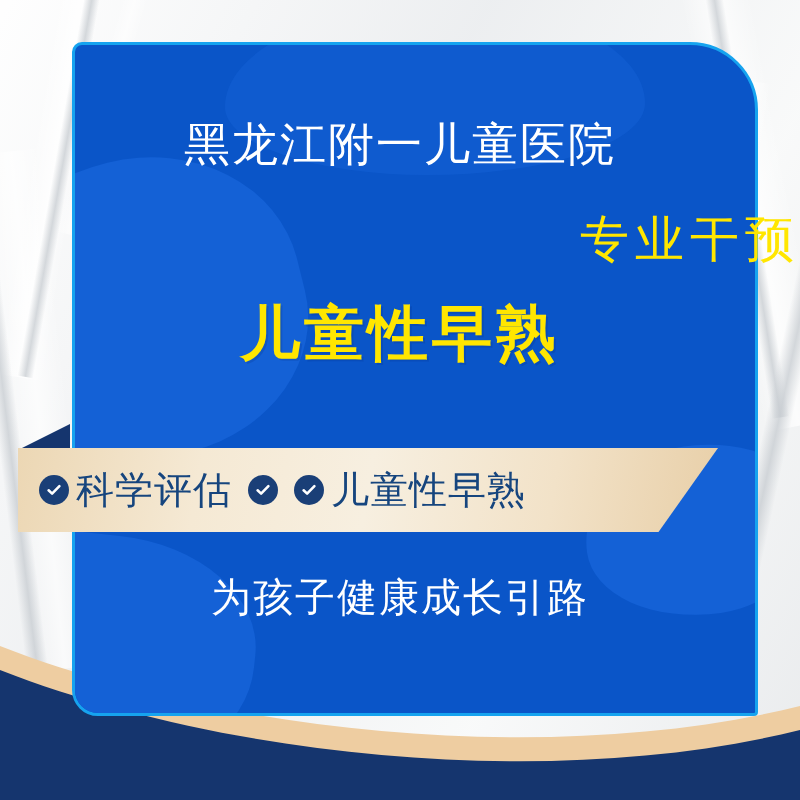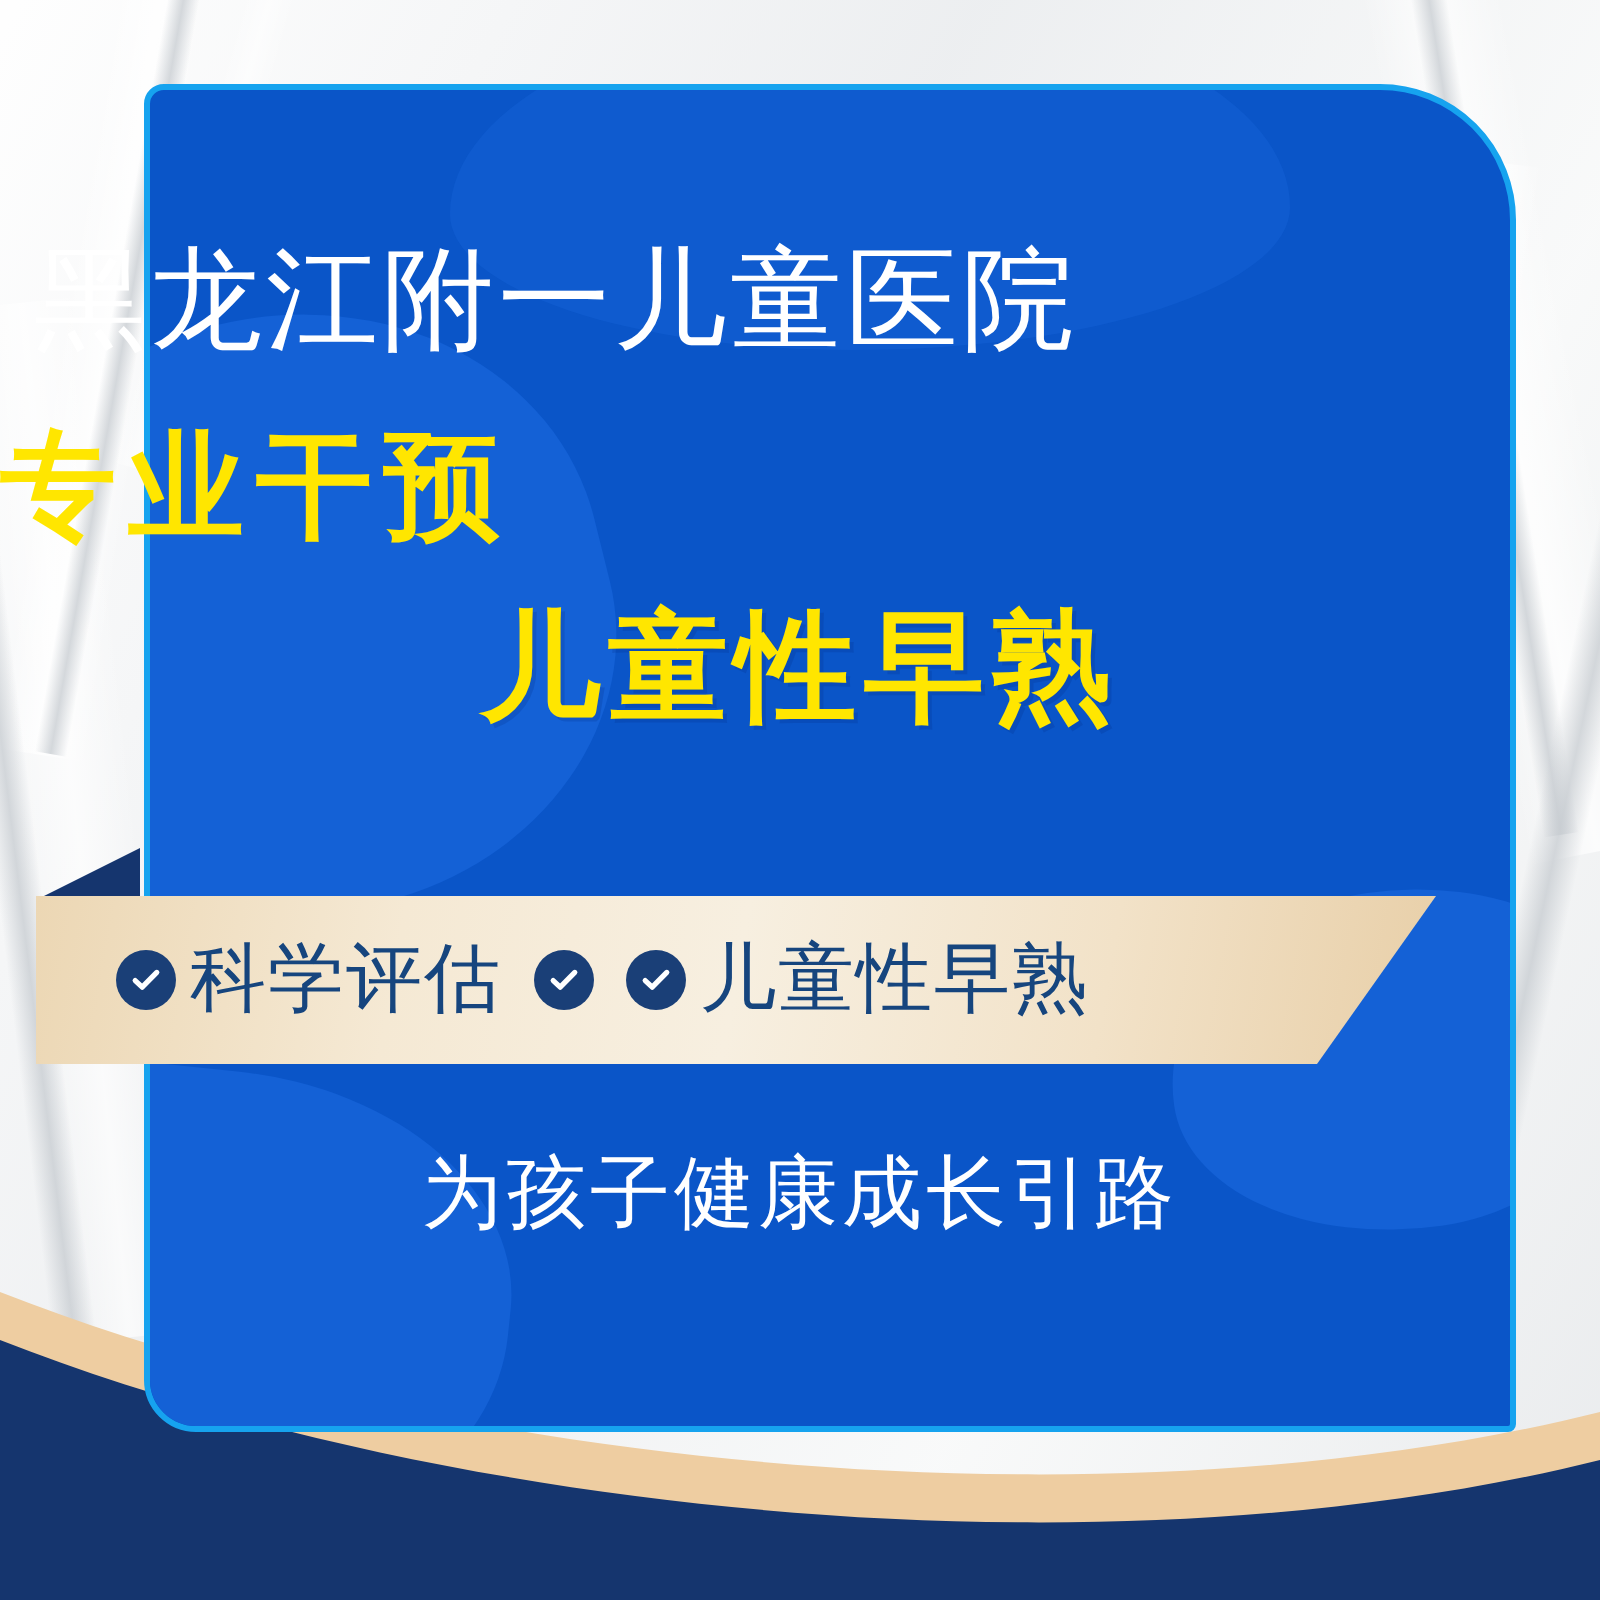--- a/index.html
+++ b/index.html
@@ -75,10 +75,10 @@
 
   
   .hospital{
-    position:absolute; left:17px; right:0; top:118px;
-    text-align:left;
+    position:absolute; left:0; right:0; top:118px;
+    text-align:center;
     color:#ffffff;
-    font-size:56px;
+    font-size:46px;
     letter-spacing:2px;
     font-weight:400;
     line-height:1.15;

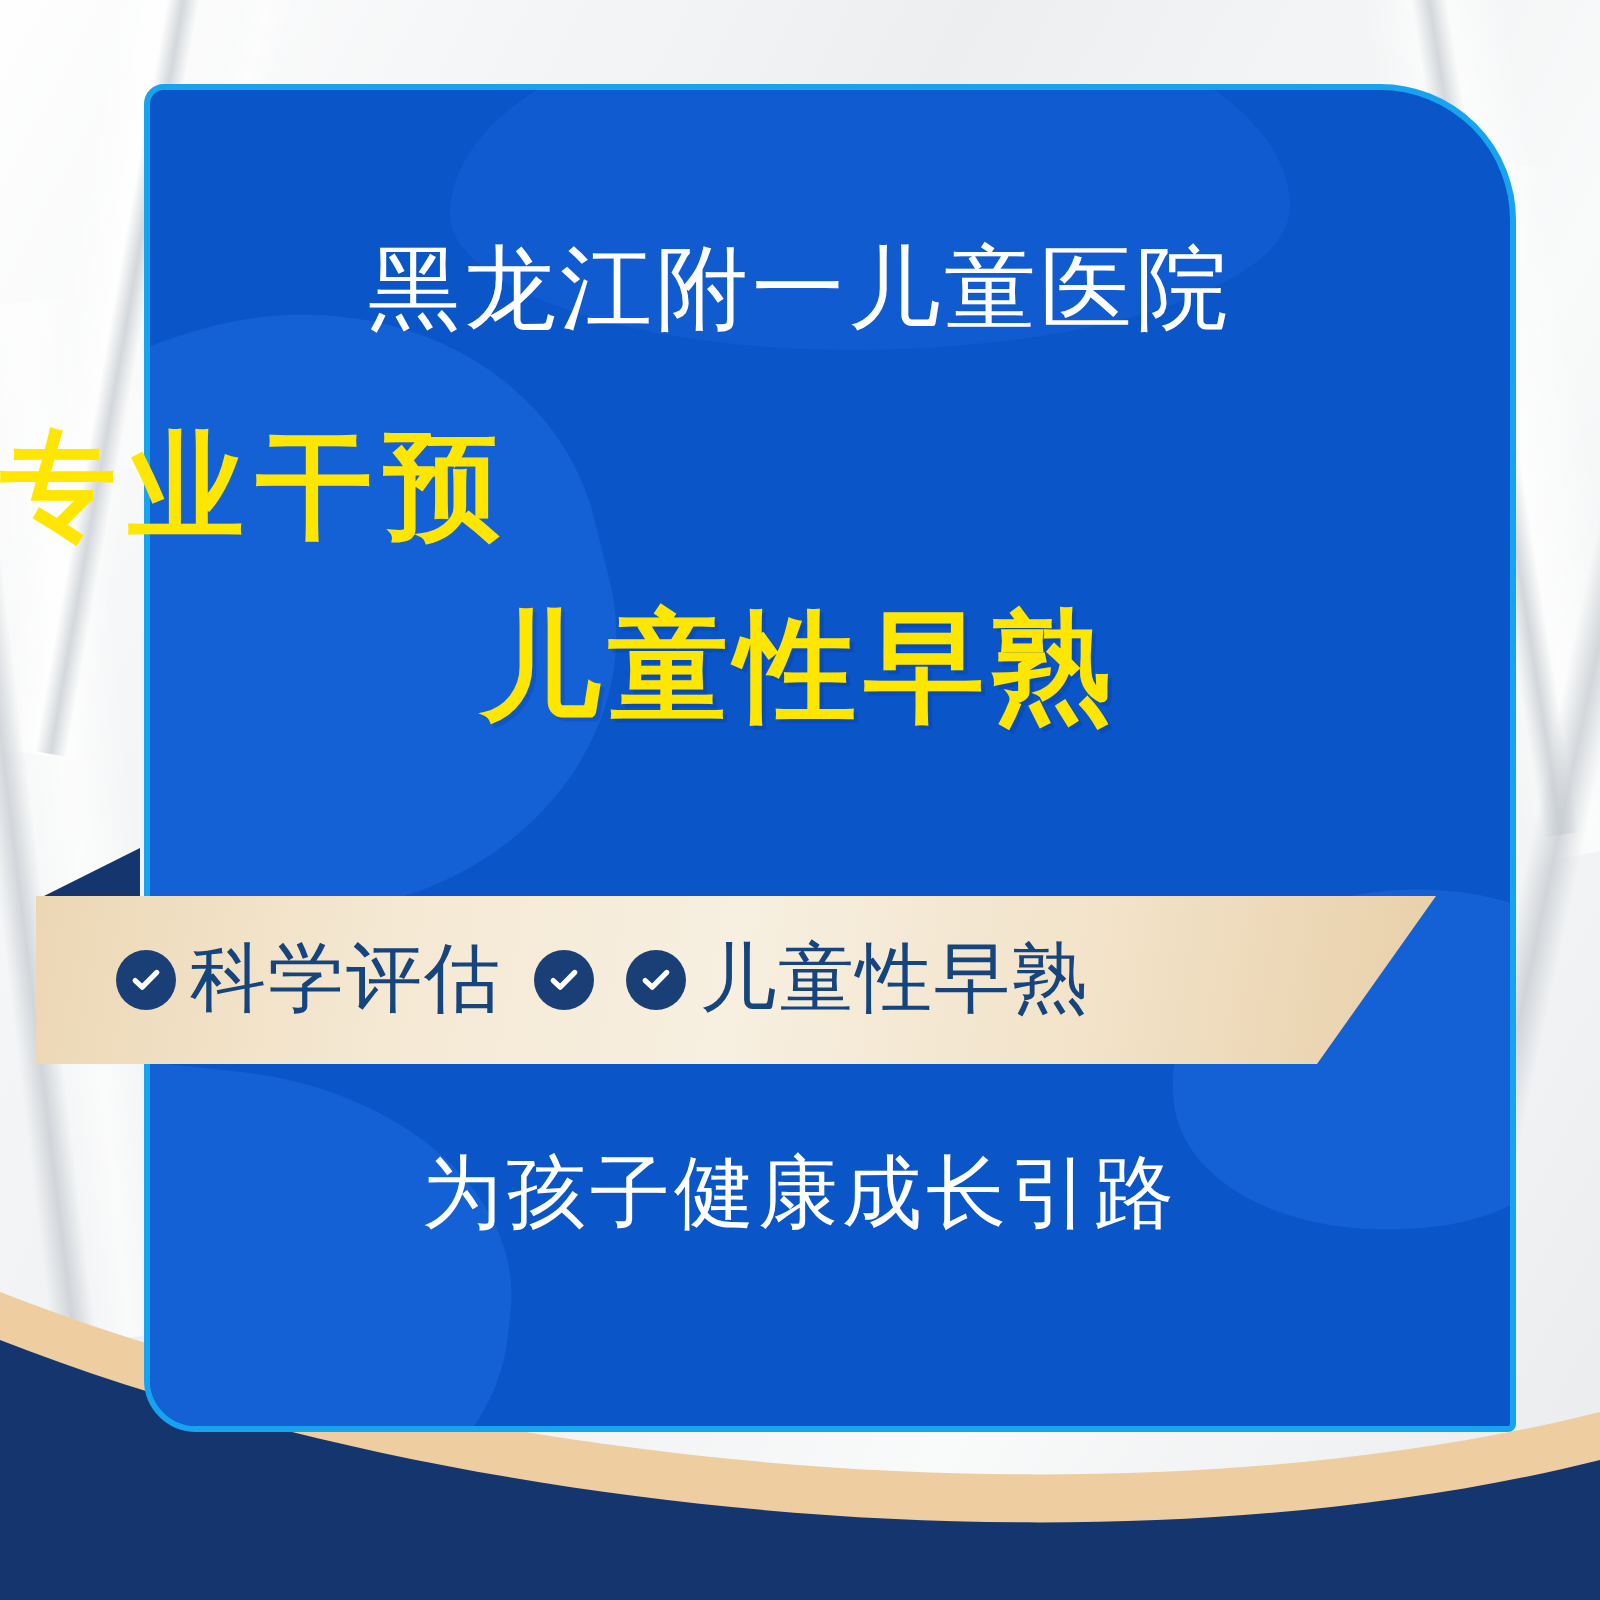--- a/index.html
+++ b/index.html
@@ -86,10 +86,10 @@
   }
   .headline1{
     position:absolute; left:0; right:0; top:212px;
-    text-align:left;
+    text-align:right;
     color:#ffe600;
-    font-size:58px;
-    font-weight:700;
+    font-size:49px;
+    font-weight:400;
     letter-spacing:6px;
     line-height:1.12;
     white-space:nowrap;

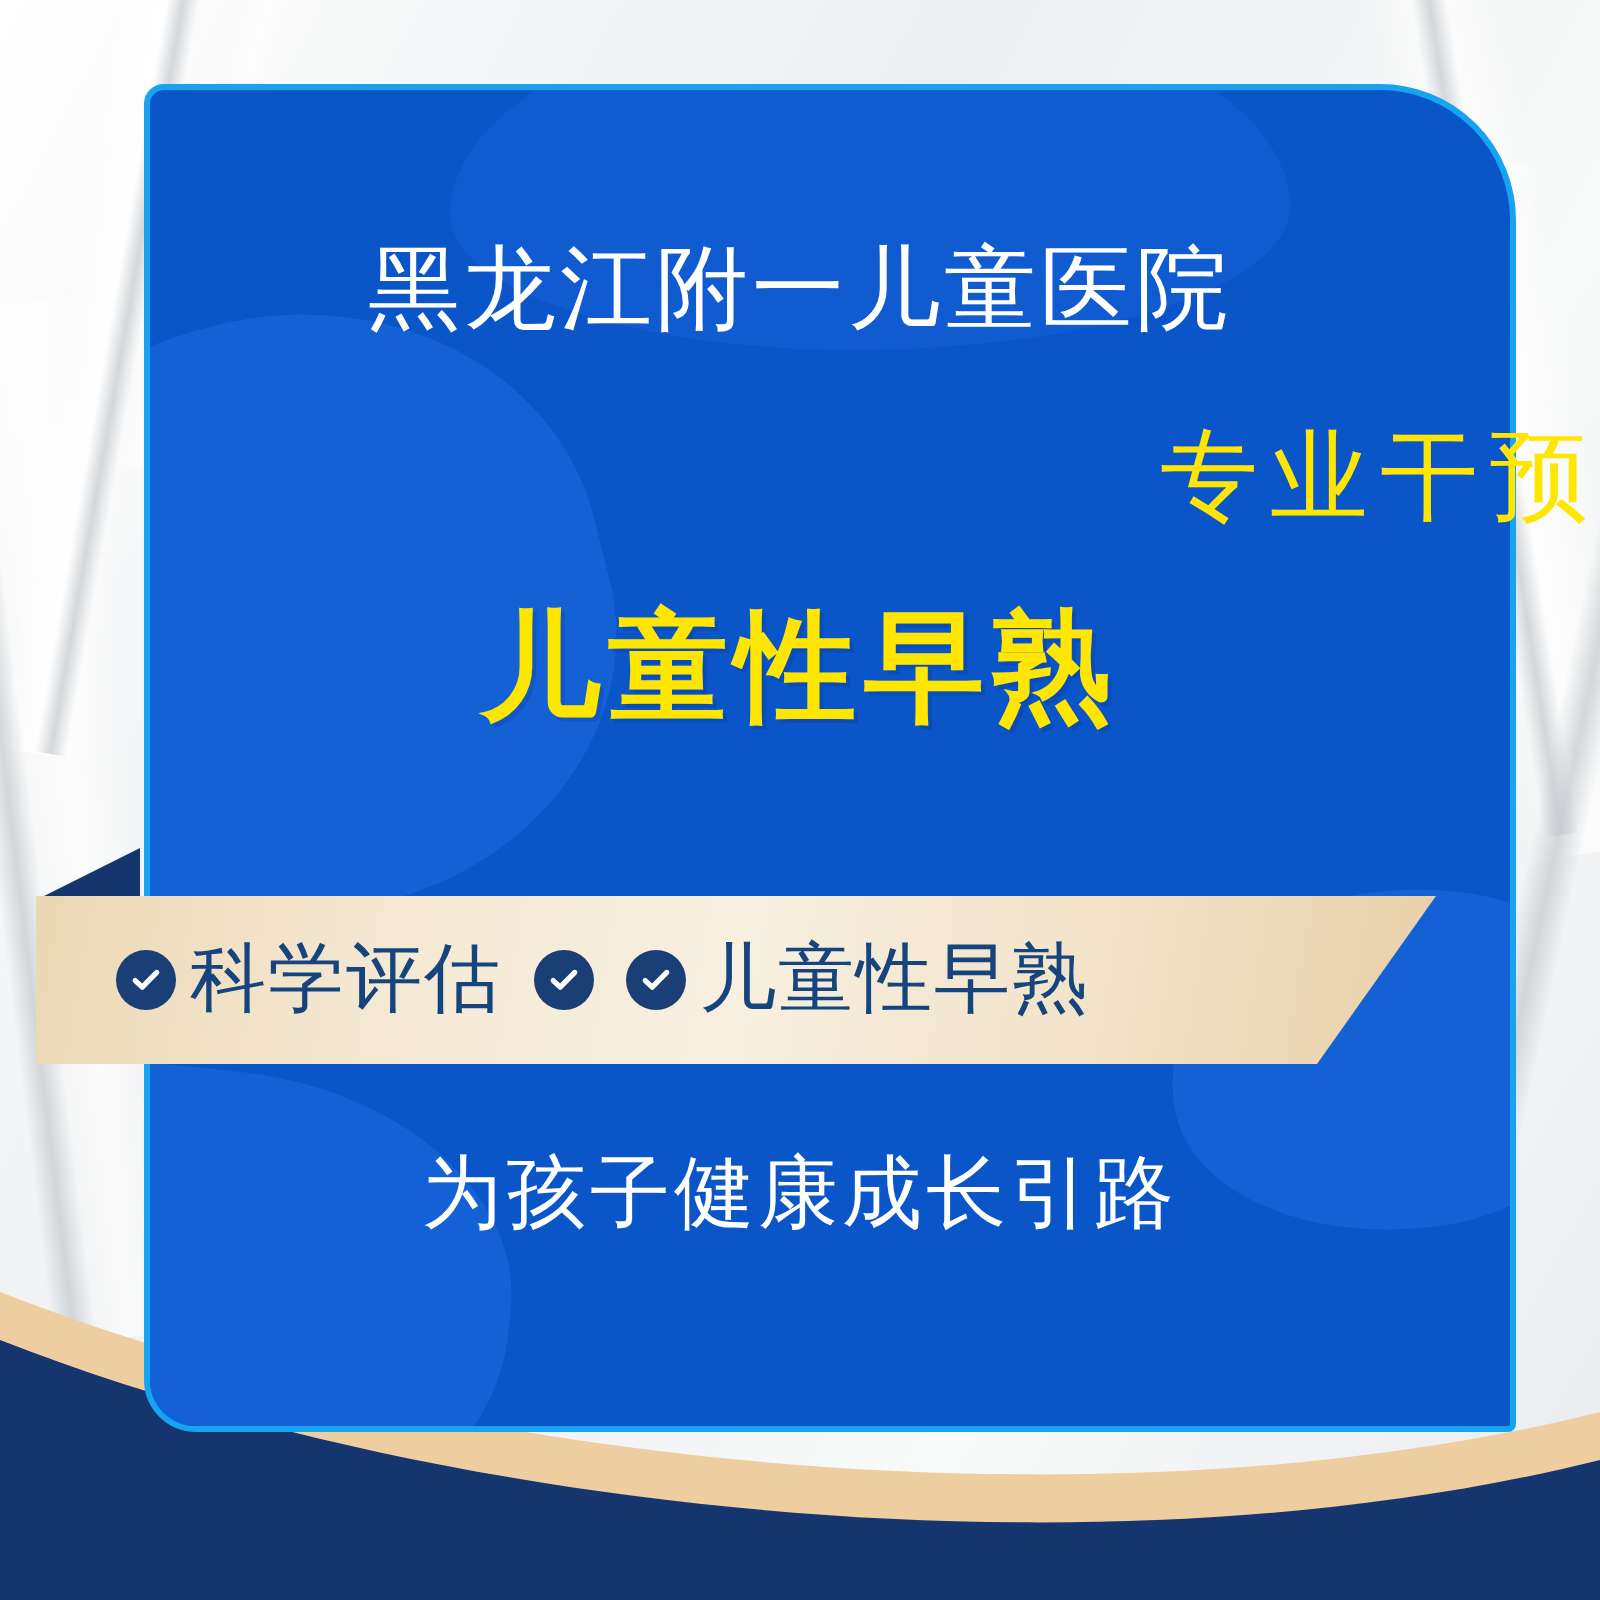--- a/index.html
+++ b/index.html
@@ -138,7 +138,7 @@
     display:flex;
     align-items:center;
     gap:16px;
-    padding-left:40px;
+    padding-left:21px;
     white-space:nowrap;
   }
   .feature{

